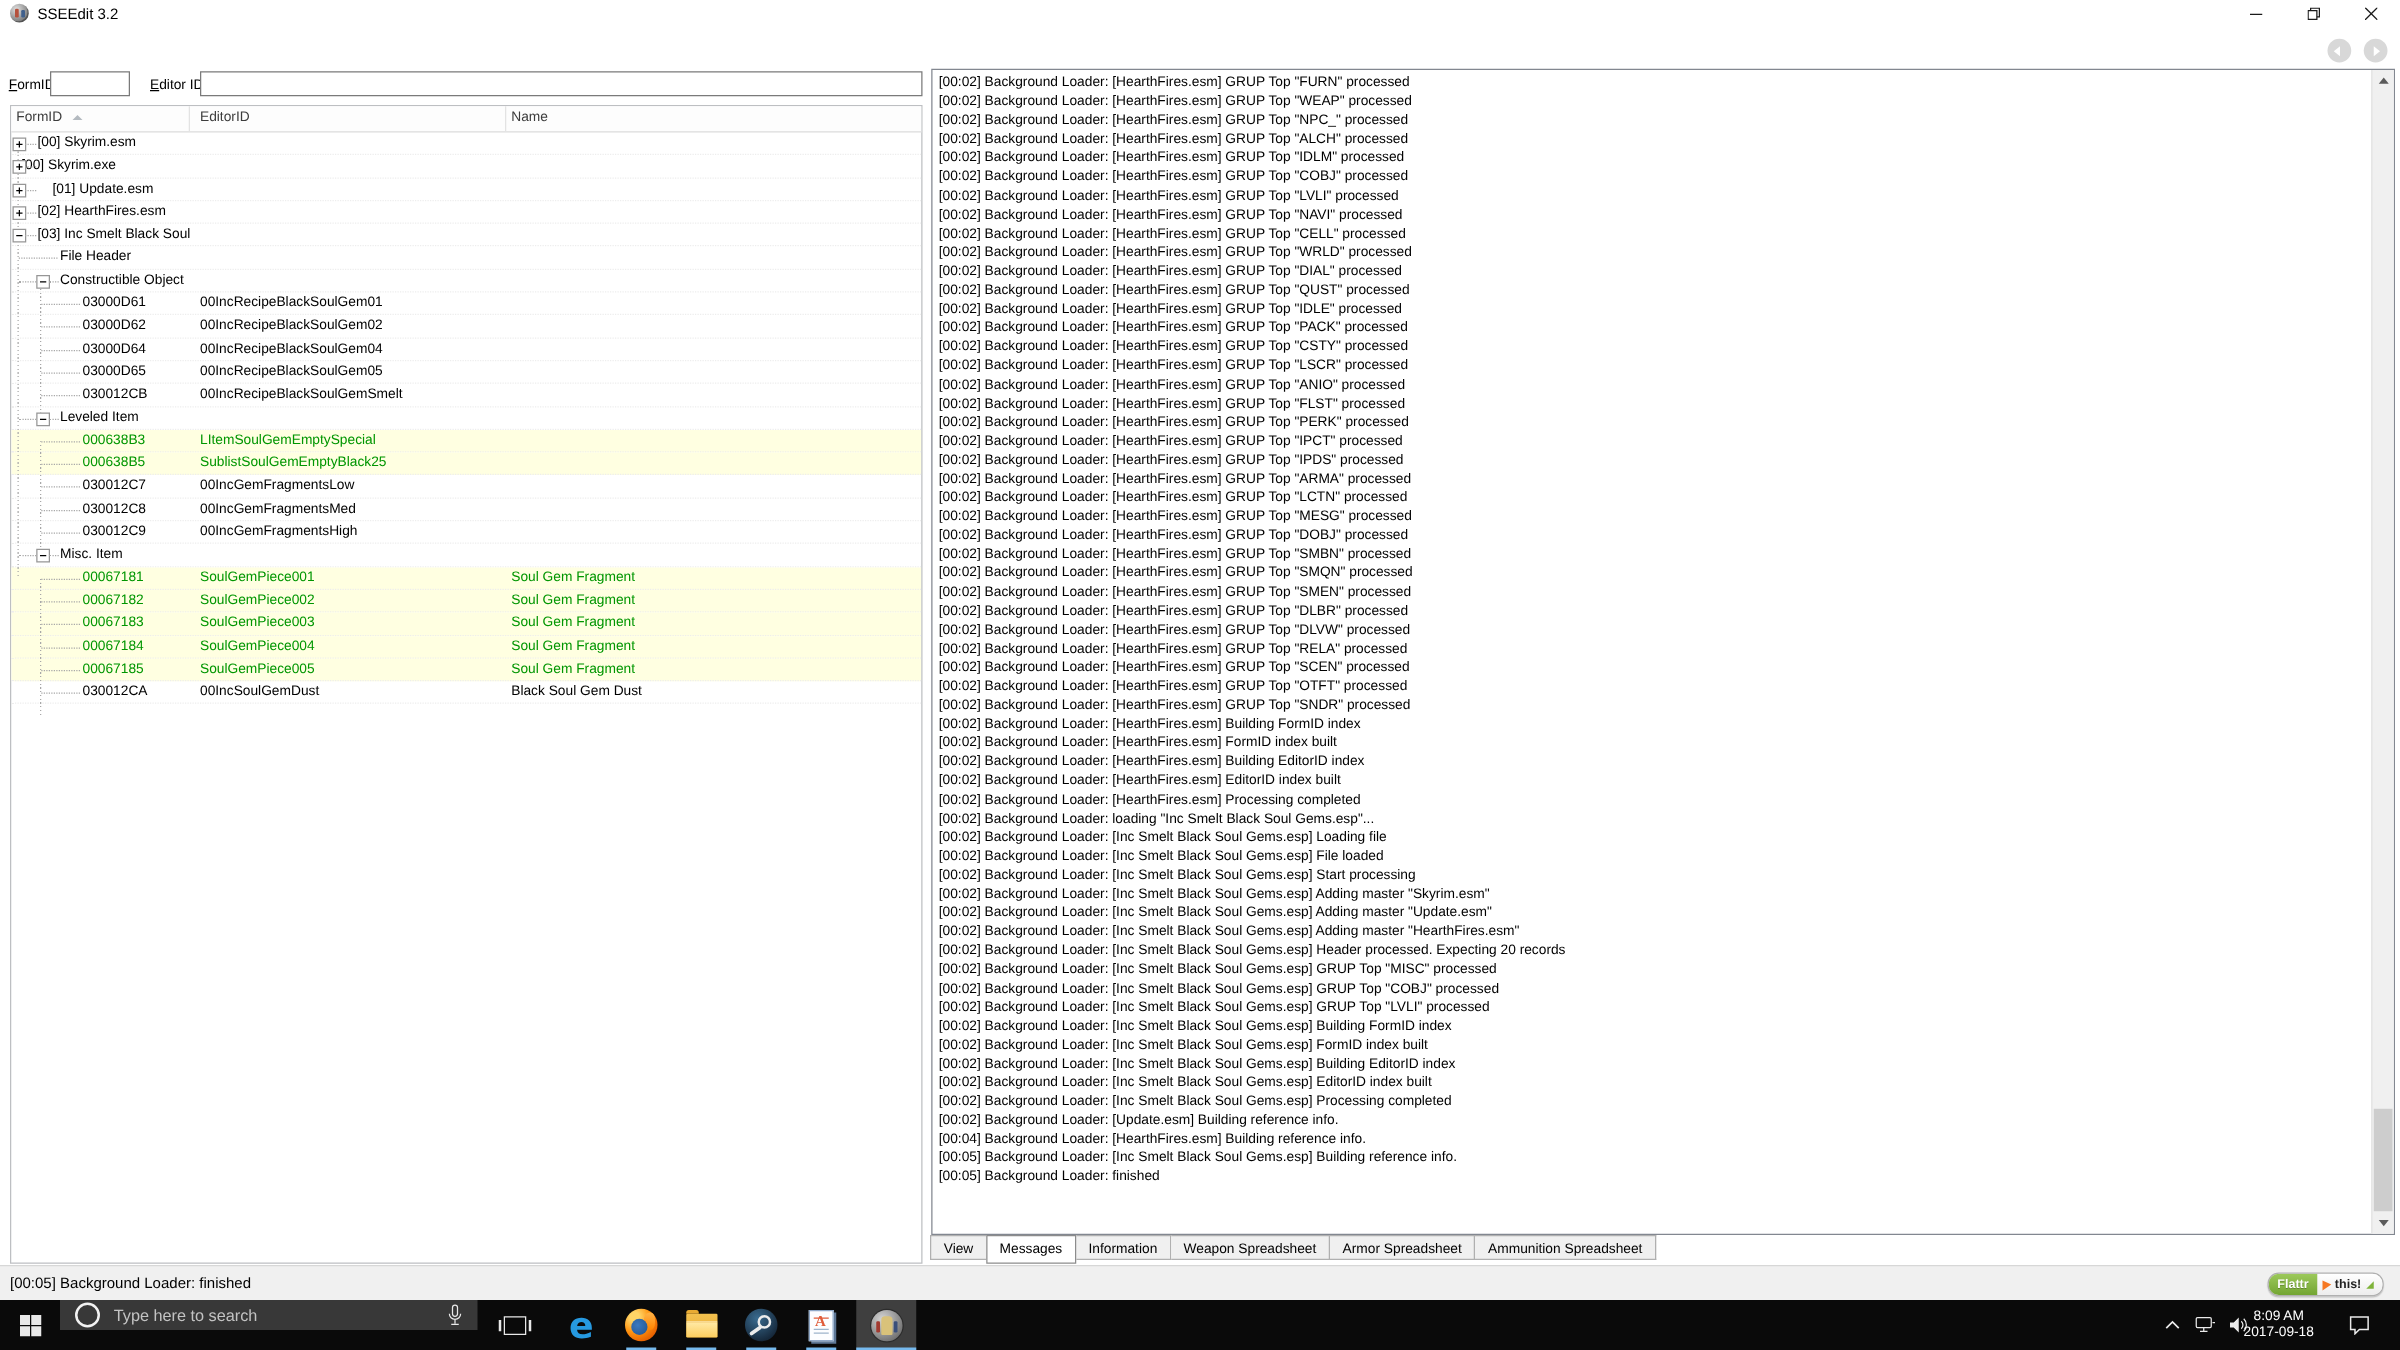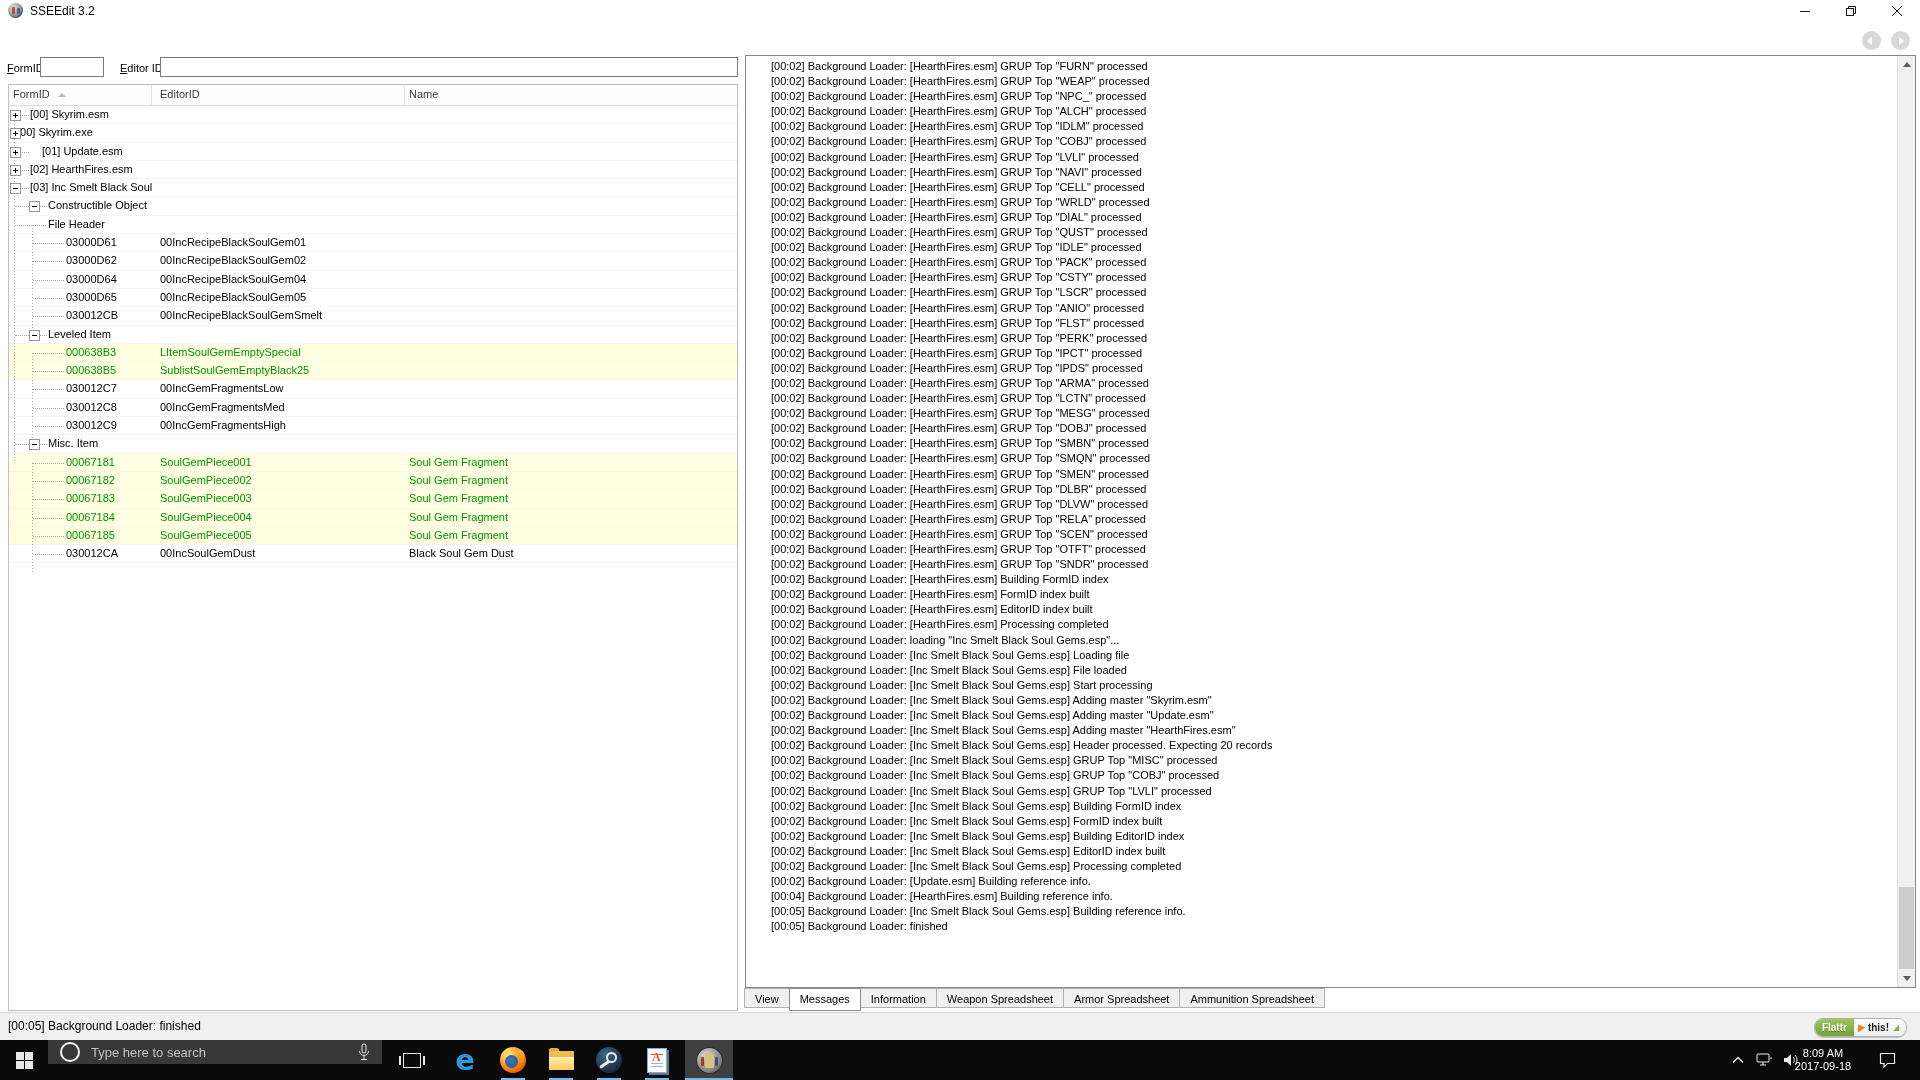--- a/index.html
+++ b/index.html
@@ -60,7 +60,7 @@
   .log-panel{position:absolute;left:745px;top:55px;width:1171px;height:933px;background:#fff;
              border:1px solid #828790;box-sizing:border-box;}
   .log-content{position:absolute;left:0;top:0;right:18px;bottom:0;padding:3px 0 0 5px;overflow:hidden;}
-  .log-line{height:15.1px;line-height:15.1px;white-space:nowrap;margin-left:20px;}
+  .log-line{height:15.1px;line-height:15.1px;white-space:nowrap;}
   .vscroll{position:absolute;right:0;top:0;bottom:0;width:17px;background:#f0f0f0;border-left:1px solid #e2e2e2;}
   .sb-btn{position:absolute;left:0;width:17px;height:17px;display:flex;align-items:center;justify-content:center;}
   .sb-up{top:0;}

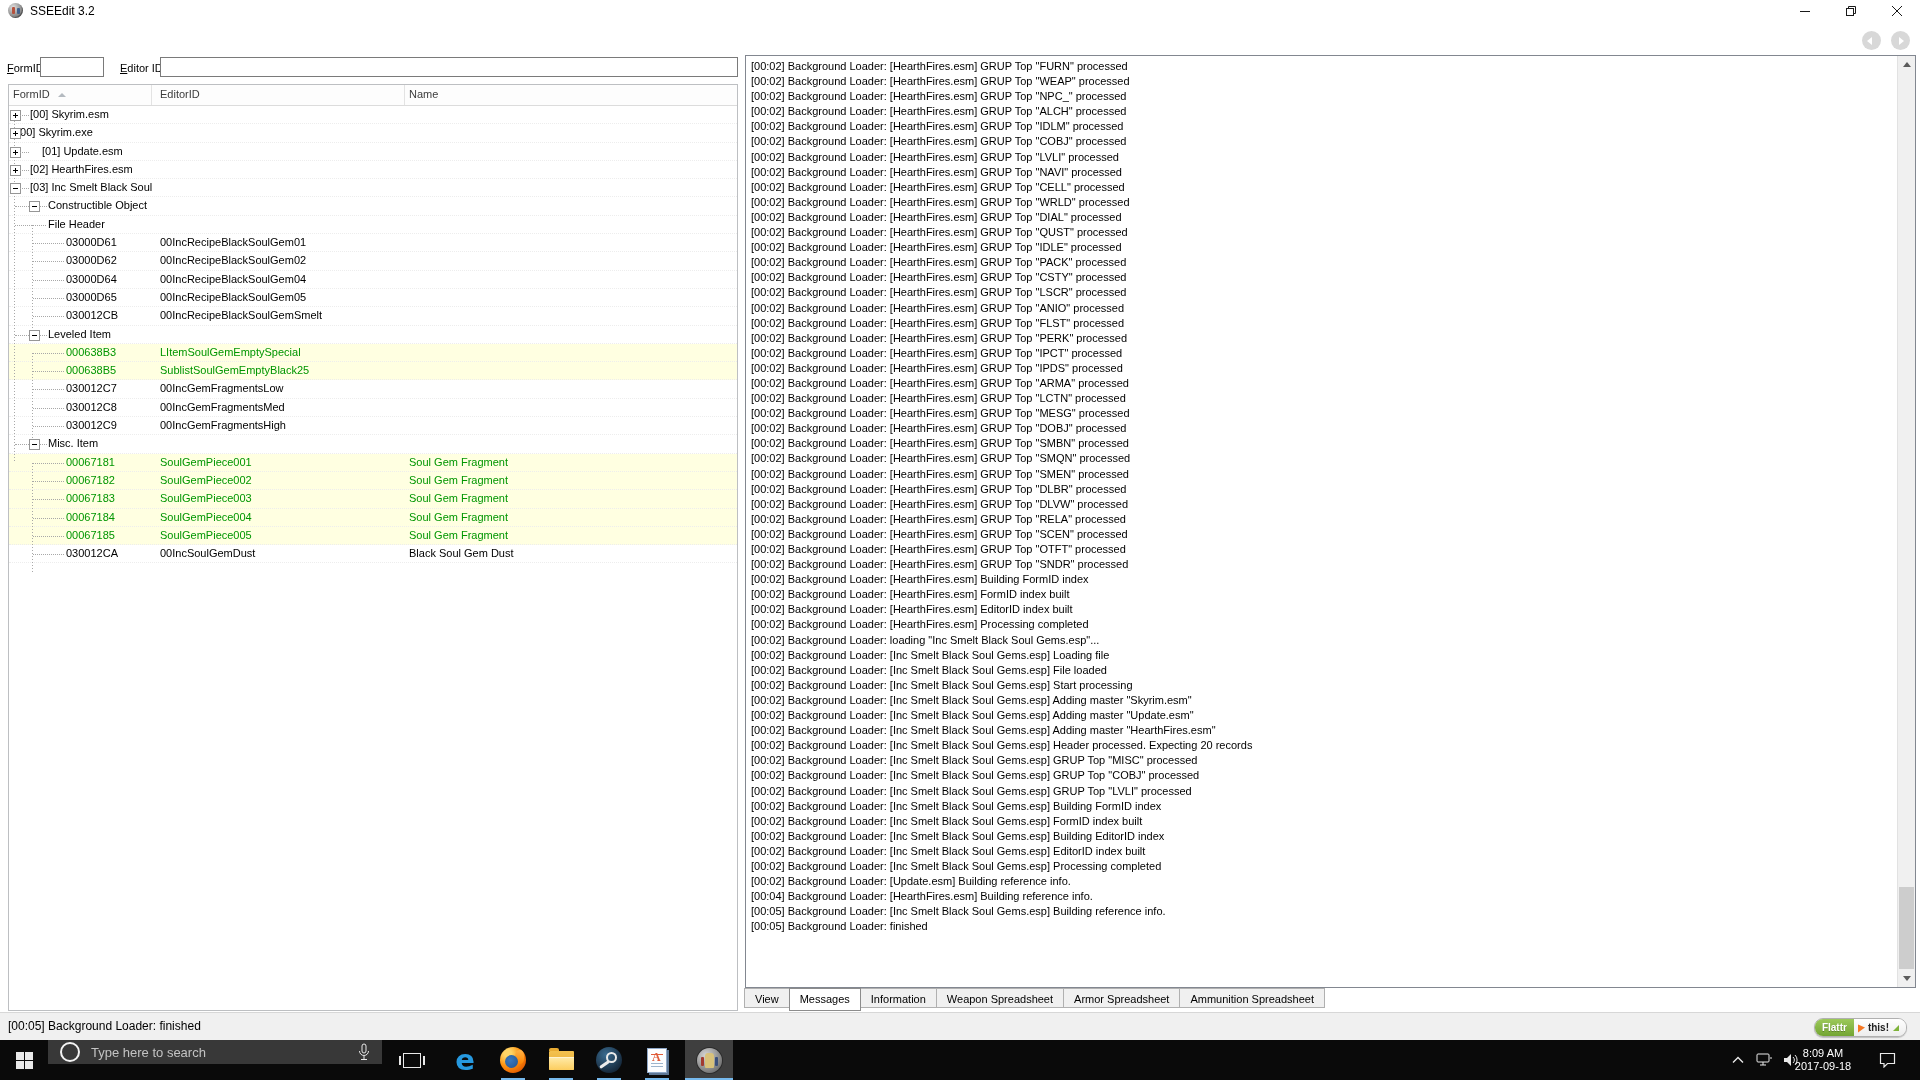--- a/index.html
+++ b/index.html
@@ -219,12 +219,12 @@
           <div class="c3"></div>
         </div>
         <div class="tree-row">
+          <div class="c1"><span class="hstub" style="left: 6px; width: 31px;"></span><span class="t-label" style="margin-left: 39px;">File Header</span></div>
+          <div class="c2"></div>
+          <div class="c3"></div>
+        </div>
+        <div class="tree-row">
           <div class="c1"><span class="hstub" style="left: 6px; width: 14px;"></span><span class="twisty minus" style="left: 20px;"></span><span class="hstub" style="left: 30px; width: 8px;"></span><span class="t-label" style="margin-left: 39px;">Constructible Object</span></div>
-          <div class="c2"></div>
-          <div class="c3"></div>
-        </div>
-        <div class="tree-row">
-          <div class="c1"><span class="hstub" style="left: 6px; width: 31px;"></span><span class="t-label" style="margin-left: 39px;">File Header</span></div>
           <div class="c2"></div>
           <div class="c3"></div>
         </div>

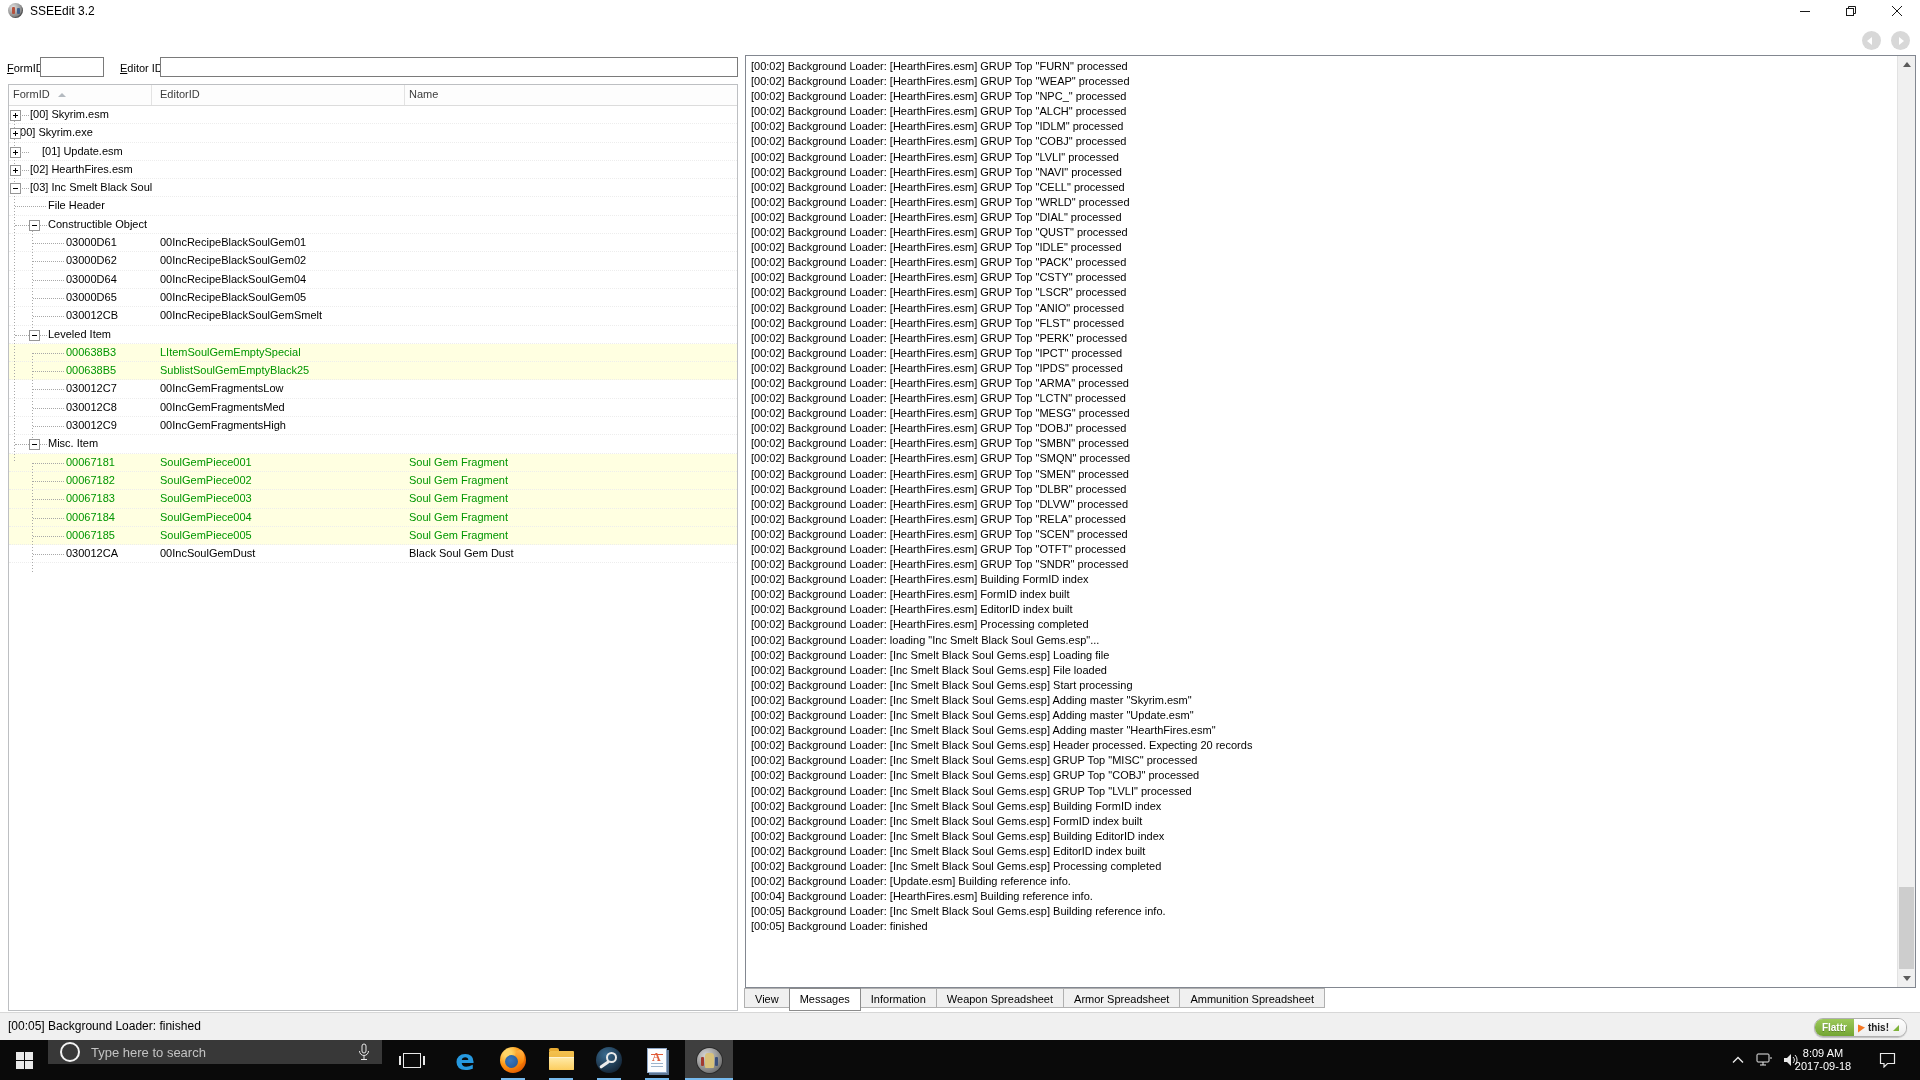--- a/index.html
+++ b/index.html
@@ -359,6 +359,7 @@
         <div class="log-line">[00:02] Background Loader: [HearthFires.esm] GRUP Top "SNDR" processed</div>
         <div class="log-line">[00:02] Background Loader: [HearthFires.esm] Building FormID index</div>
         <div class="log-line">[00:02] Background Loader: [HearthFires.esm] FormID index built</div>
+        <div class="log-line">[00:02] Background Loader: [HearthFires.esm] Building EditorID index</div>
         <div class="log-line">[00:02] Background Loader: [HearthFires.esm] EditorID index built</div>
         <div class="log-line">[00:02] Background Loader: [HearthFires.esm] Processing completed</div>
         <div class="log-line">[00:02] Background Loader: loading "Inc Smelt Black Soul Gems.esp"...</div>

